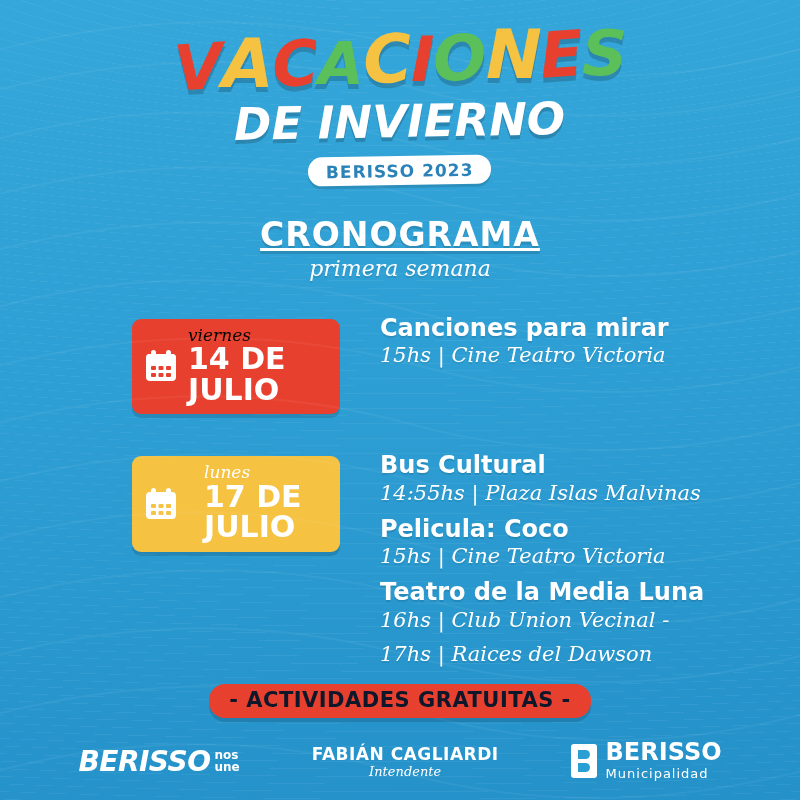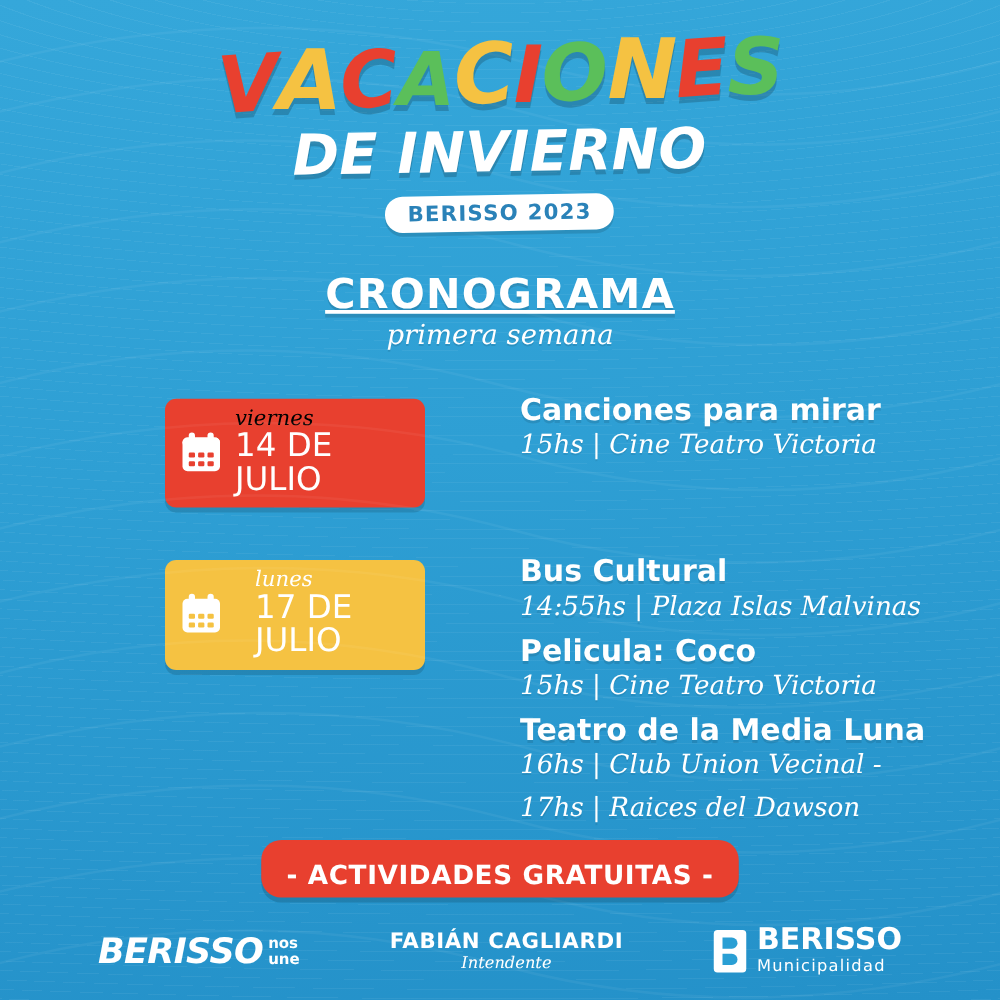--- a/index.html
+++ b/index.html
@@ -156,7 +156,7 @@
     margin-left: 40px;
     padding-top: 0;
   }
-  .event { margin-bottom: 10px; margin-left: 36px; }
+  .event { margin-bottom: 10px; }
   .event:last-child { margin-bottom: 0; }
   .event-title {
     font-family: "DejaVu Sans", sans-serif;

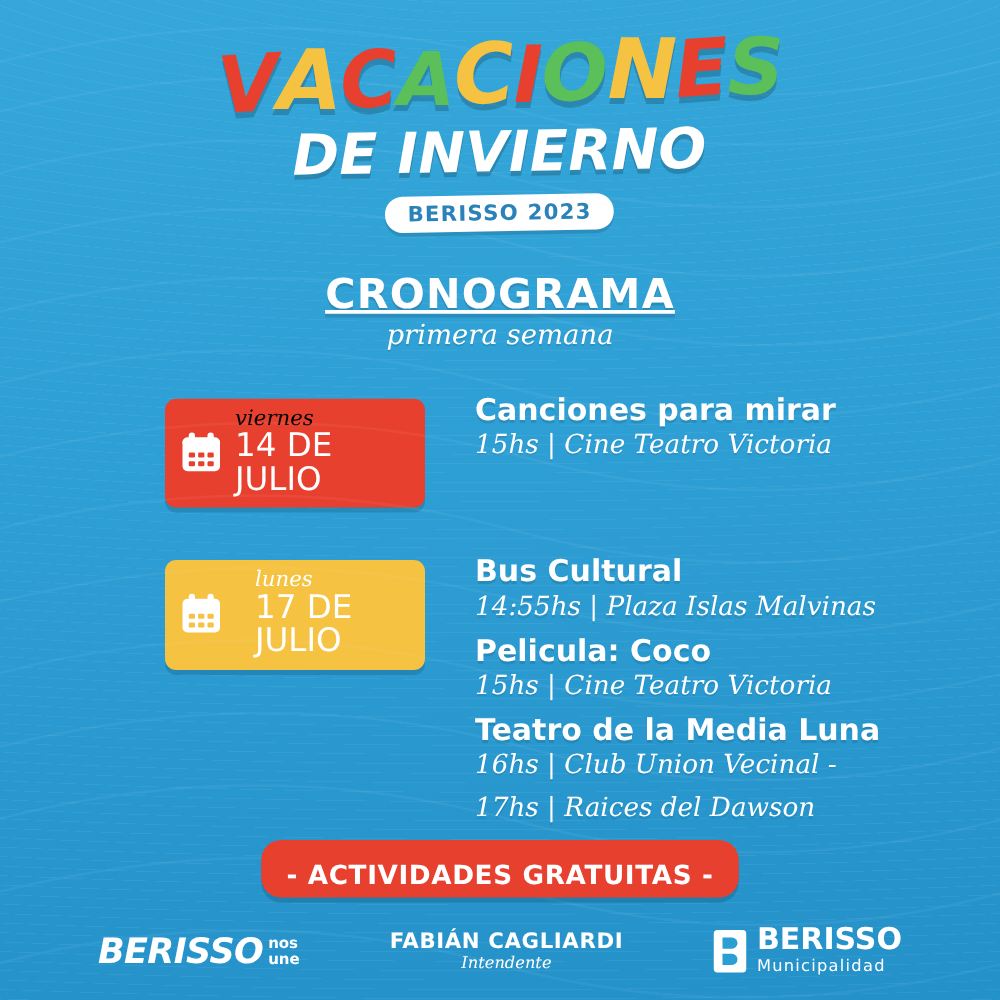--- a/index.html
+++ b/index.html
@@ -144,8 +144,8 @@
   }
   .day-num {
     font-family: "DejaVu Sans", sans-serif;
-    font-weight: normal;
-    font-size: 26px;
+    font-weight: bold;
+    font-size: 30px;
     color: #ffffff;
     display: block;
     letter-spacing: 0px;

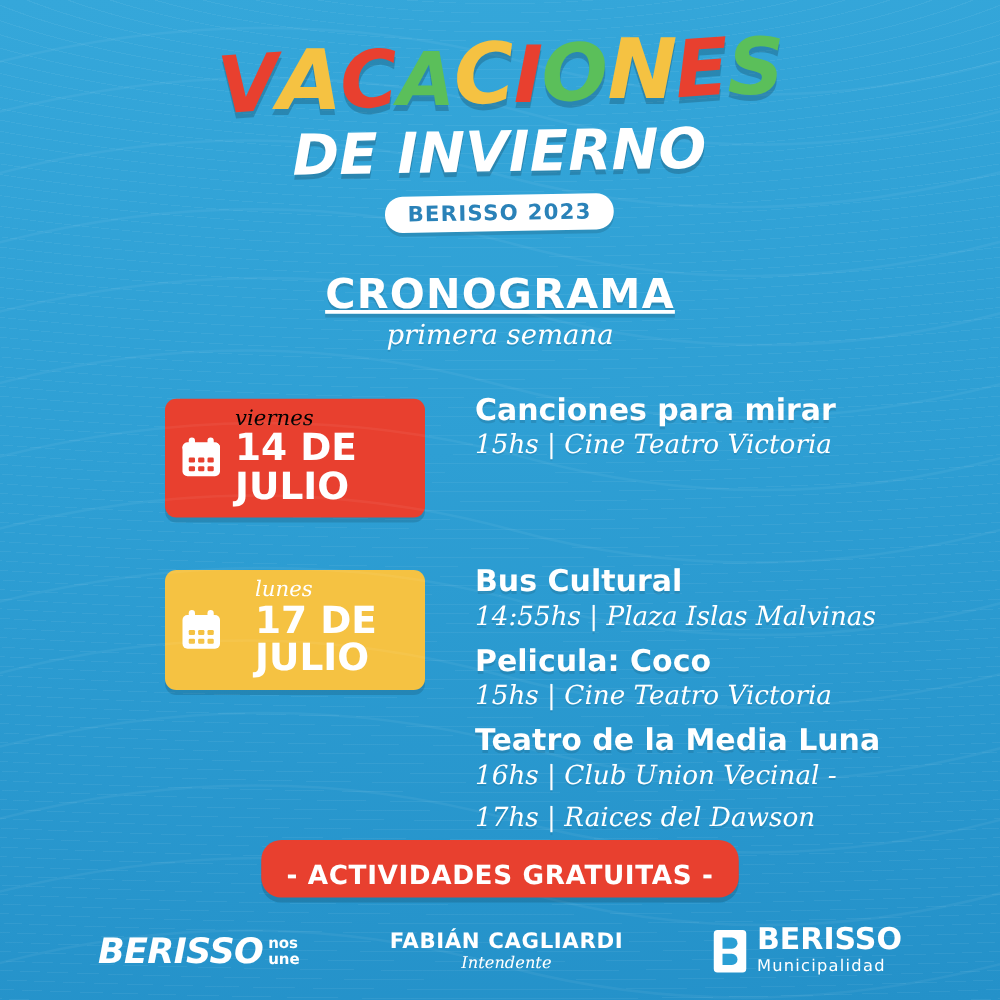--- a/index.html
+++ b/index.html
@@ -186,12 +186,12 @@
   .free-banner span {
     display: inline-block;
     background: #e8402f;
-    color: #ffffff;
+    color: #0f172a;
     font-family: "DejaVu Sans", sans-serif;
     font-weight: bold;
     font-size: 21px;
     letter-spacing: 0.5px;
-    padding: 16px 20px 6px;
+    padding: 4px 20px 6px;
     border-radius: 16px;
     box-shadow: 0 4px 0 rgba(0,0,0,0.14);
   }

